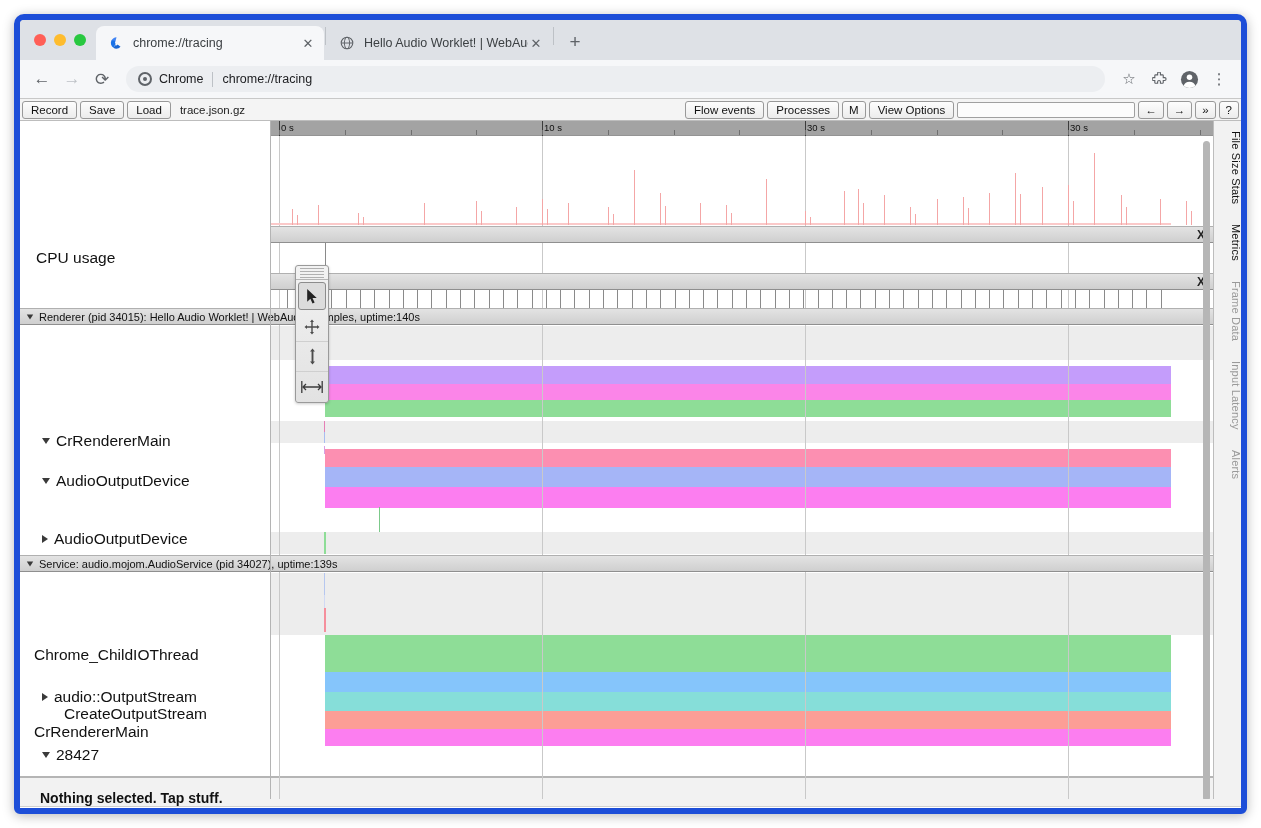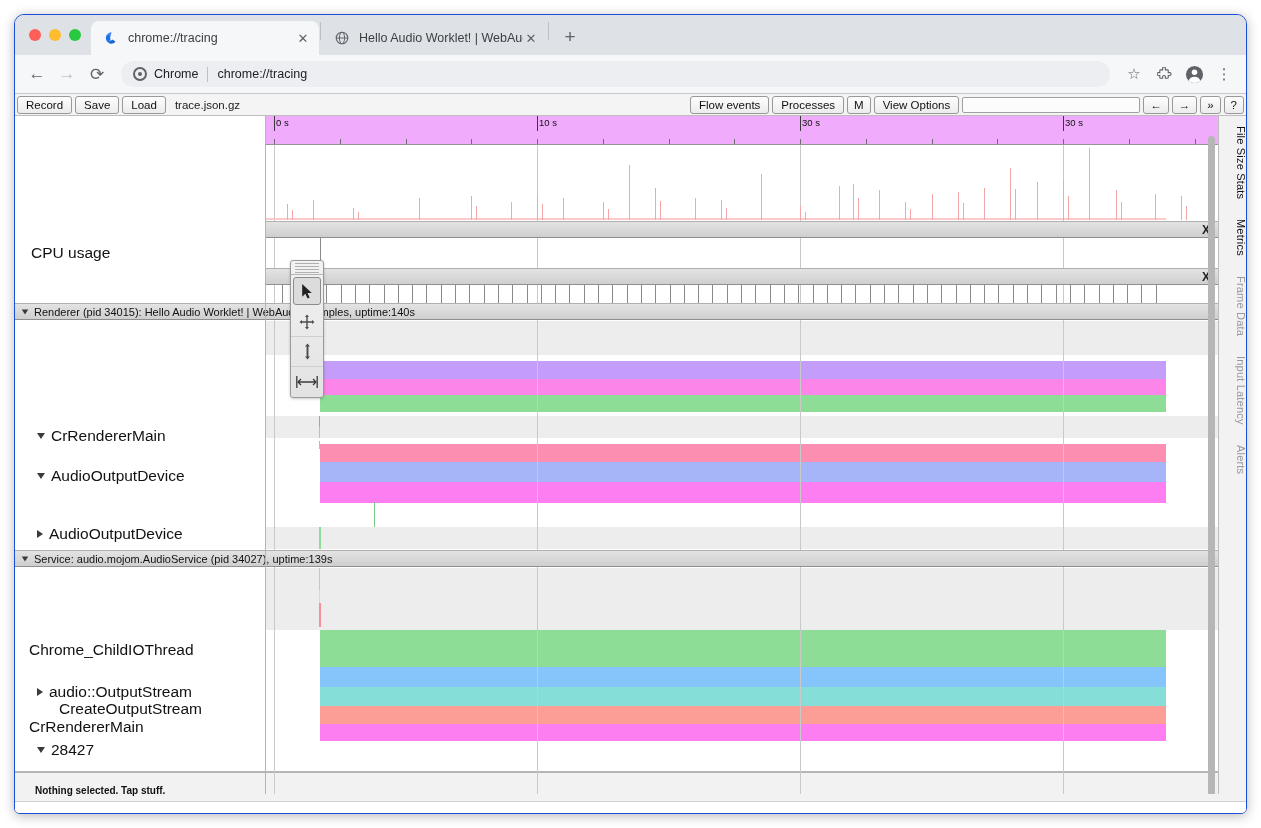--- a/index.html
+++ b/index.html
@@ -20,7 +20,7 @@
     border-radius: 10px 10px 6px 6px;
     box-shadow: 0 2px 12px rgba(0,0,0,0.28);
     overflow: hidden;
-    border: 1px solid #1d4ed8;
+    border: 6px solid #1d4ed8;
   }
 
   

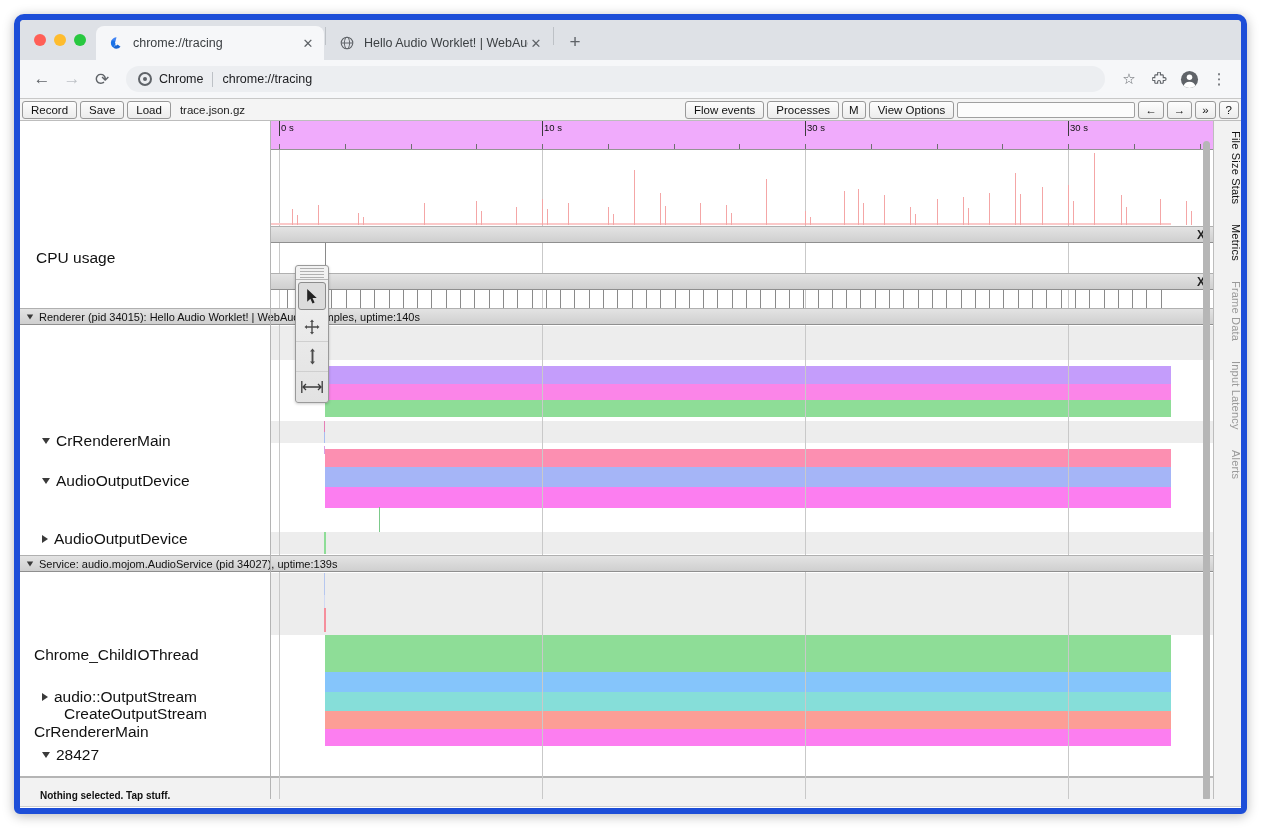--- a/index.html
+++ b/index.html
@@ -199,8 +199,8 @@
   
   #ruler {
     position: absolute; left: 0; top: 0;
-    width: 100%; height: 29px;
-    background: #f0abfc;
+    width: 100%; height: 15px;
+    background: #a3a3a3;
     border-bottom: 1px solid #949494;
     z-index: 12;
   }

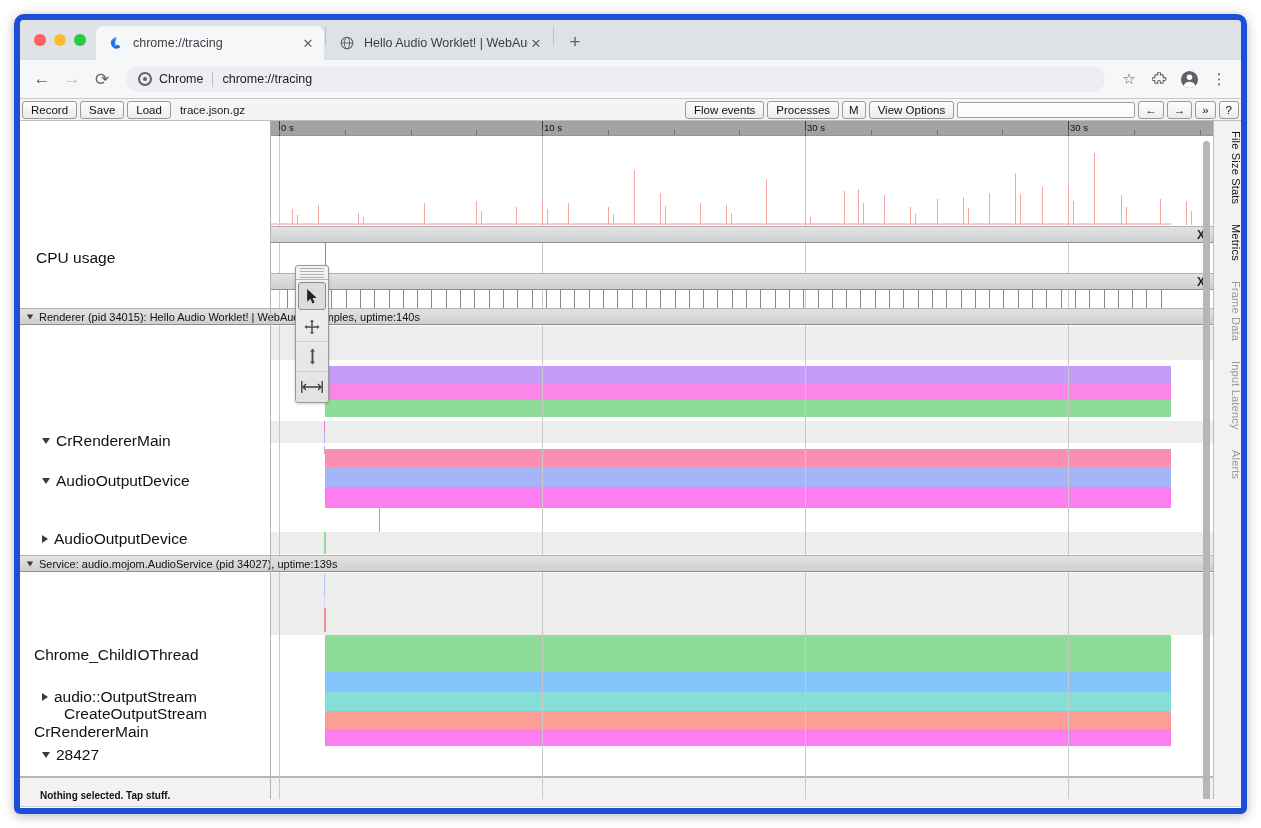--- a/index.html
+++ b/index.html
@@ -370,7 +370,7 @@
   }
   #status-text {
     position: absolute; left: 20px; top: 12px;
-    font-size: 10px; font-weight: bold; color: #111;
+    font-size: 14px; font-weight: bold; color: #111;
   }
   #status-under {
     position:absolute; left:0; bottom:0; width:100%; height:14px;

